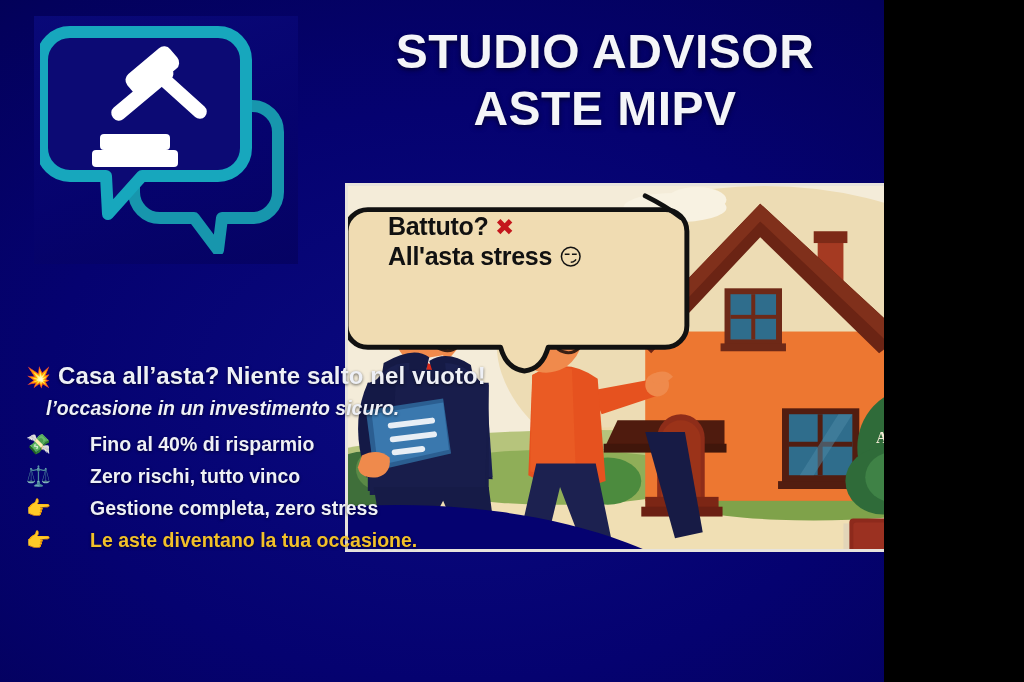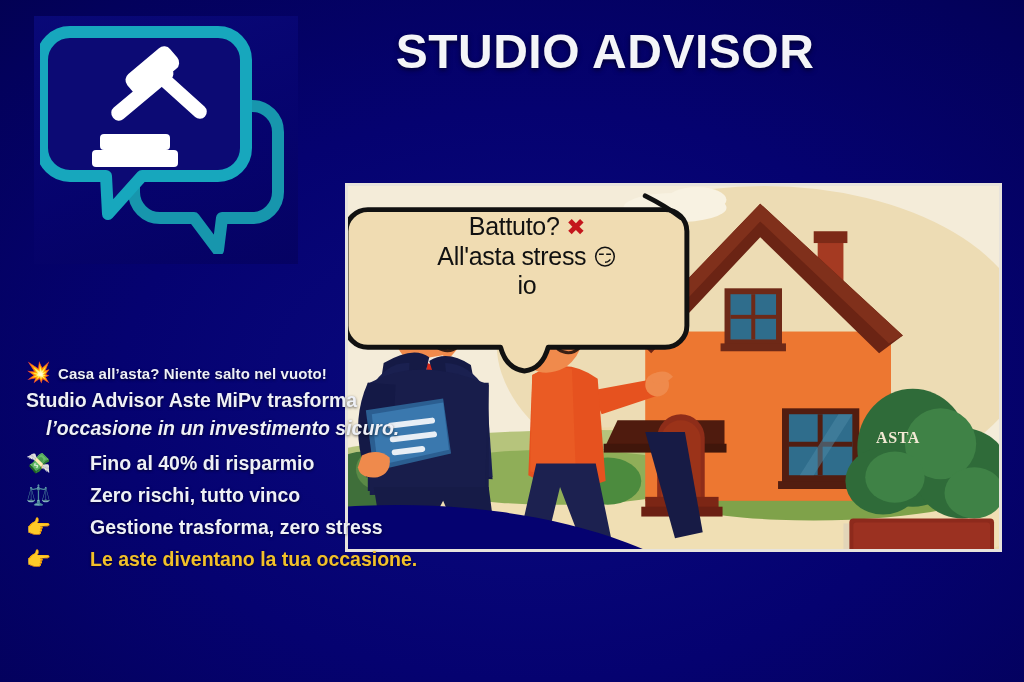--- a/index.html
+++ b/index.html
@@ -9,7 +9,7 @@
   }
   #poster{
     position:relative;
-    width:1024px; height:682px;
+    width:884px; height:682px;
     overflow:hidden;
     background:
       radial-gradient(ellipse 900px 620px at 52% 58%, #0a0a80 0%, #050270 46%, #03015c 78%, #020148 100%);

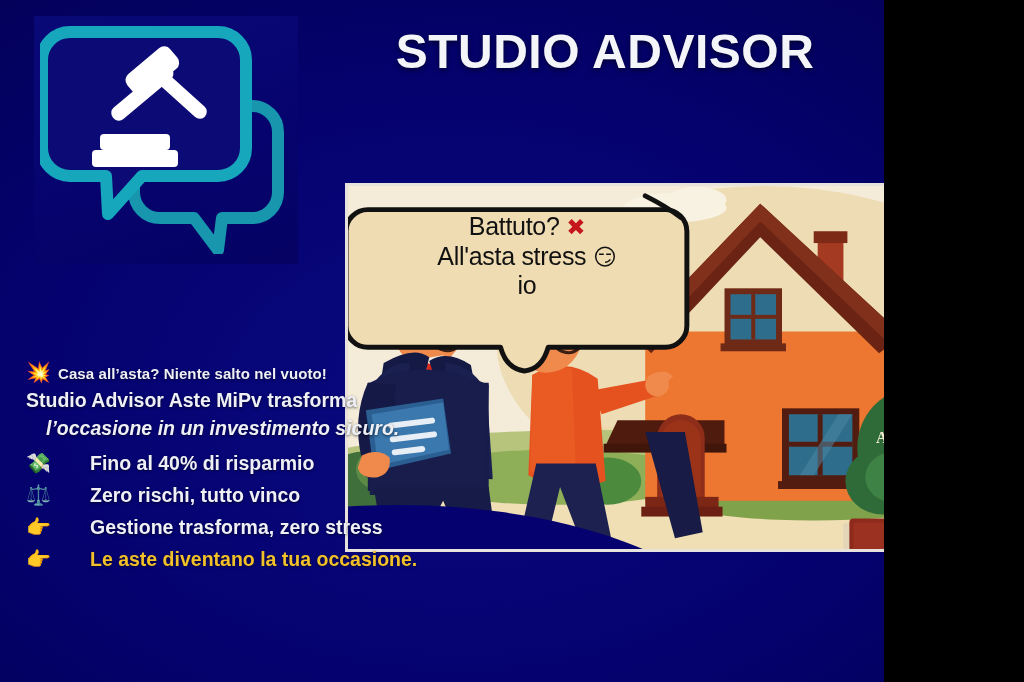--- a/index.html
+++ b/index.html
@@ -122,6 +122,7 @@
 
   <div class="title">
     <span>STUDIO ADVISOR</span>
+    <span class="l2">ASTE MIPV</span>
   </div>
 
   <div class="panel">

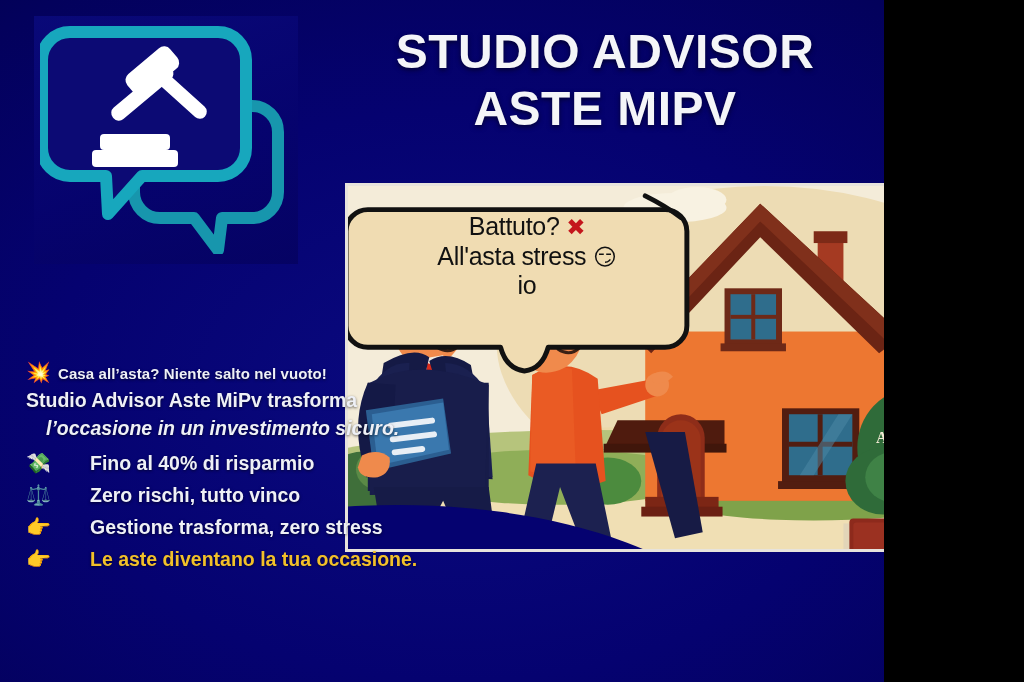--- a/index.html
+++ b/index.html
@@ -82,7 +82,7 @@
   
   .bubbletext{
     position:absolute; left:388px; top:212px; width:278px;
-    text-align:center; color:#111; font-weight:normal;
+    color:#111; font-weight:bold;
     font-size:25px; line-height:1.18; letter-spacing:-.3px;
     z-index:4; pointer-events:none;
   }

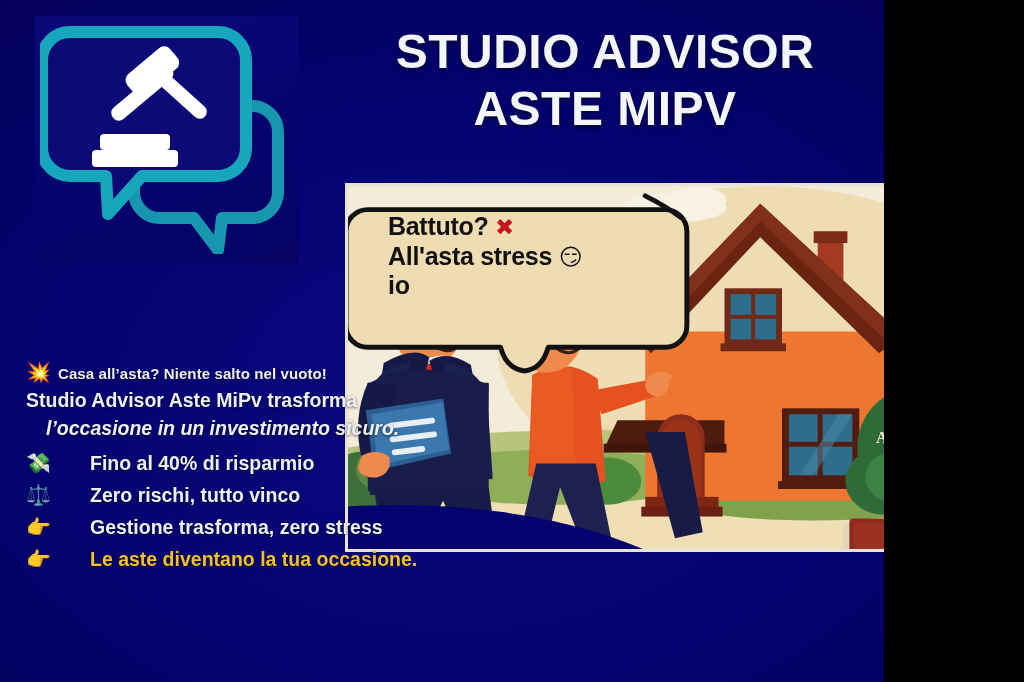--- a/index.html
+++ b/index.html
@@ -297,7 +297,6 @@
       <span>All'asta stress</span>
       <span class="mk">😏</span>
     </div>
-    <div class="row">io</div>
   </div>
 
   <div class="asta-label">ASTA</div>

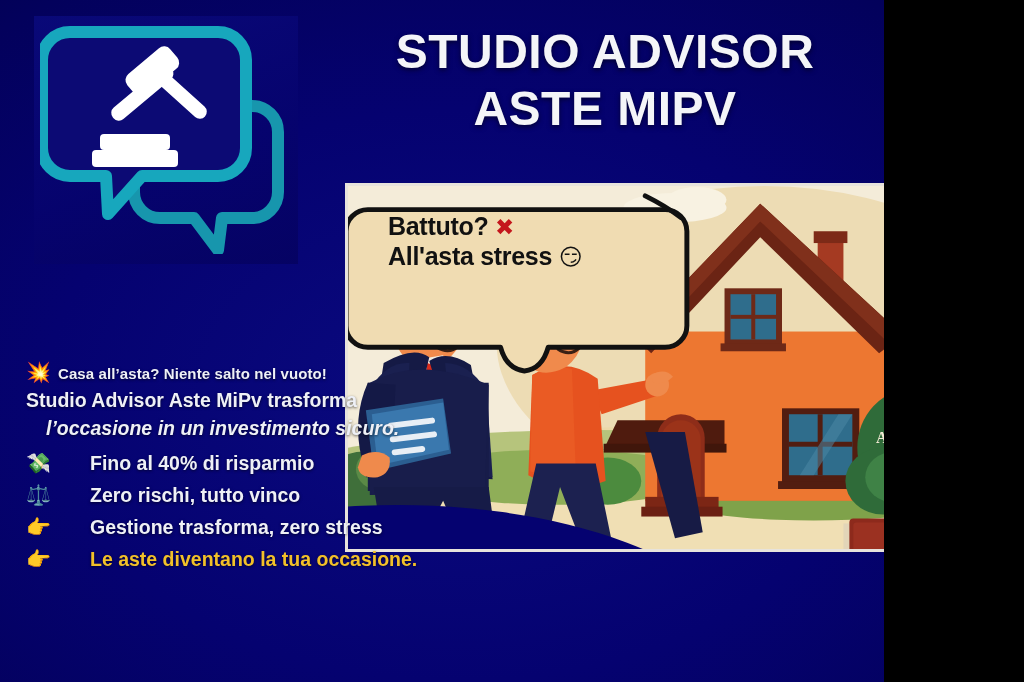--- a/index.html
+++ b/index.html
@@ -50,7 +50,7 @@
     font-family:"DejaVu Sans", sans-serif;
   }
   .headline{
-    font-size:15px; font-weight:bold; letter-spacing:.1px;
+    font-size:24px; font-weight:bold; letter-spacing:.1px;
     text-shadow:0 1px 3px rgba(0,0,0,.6);
   }
   .para{

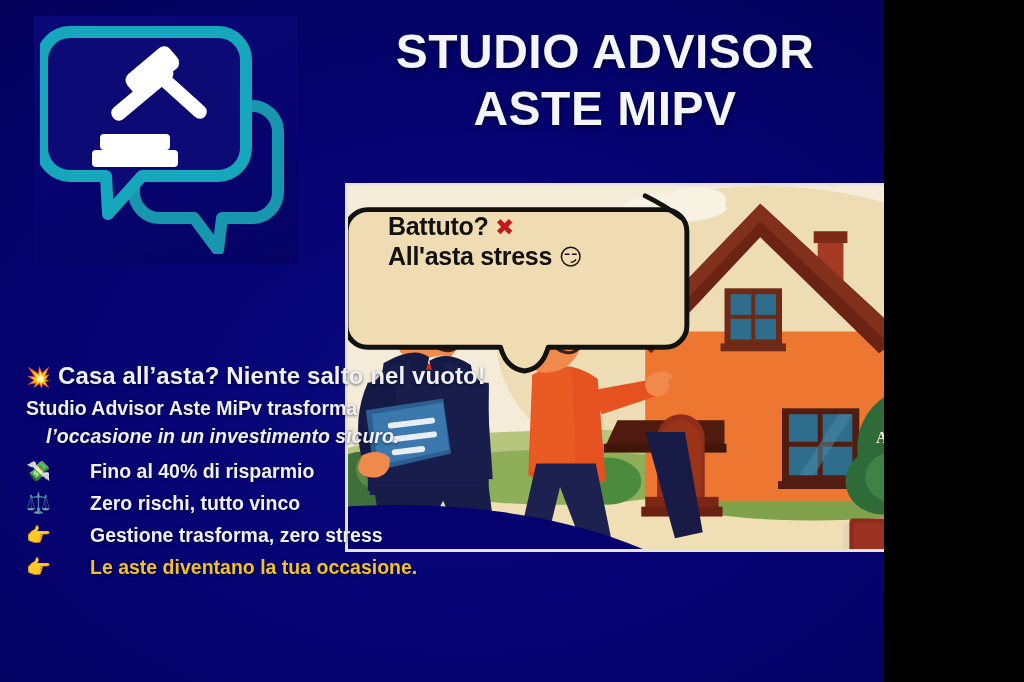--- a/index.html
+++ b/index.html
@@ -309,7 +309,6 @@
     </div>
 
     <div class="para">
-      <span>Studio Advisor Aste MiPv trasforma</span>
       <span class="ind">l’occasione in un investimento sicuro.</span>
     </div>
 

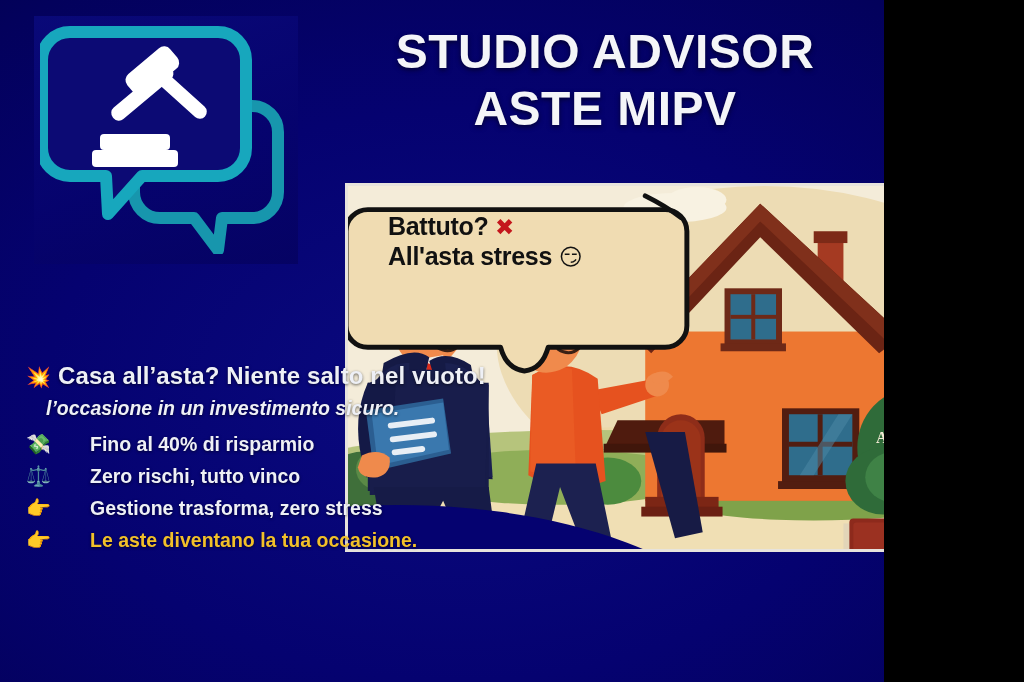--- a/index.html
+++ b/index.html
@@ -324,7 +324,7 @@
 
     <div class="line bullet">
       <span class="emo">👉</span>
-      <span class="txt">Gestione trasforma, zero stress</span>
+      <span class="txt">Gestione completa, zero stress</span>
     </div>
 
     <div class="line bullet accent">

